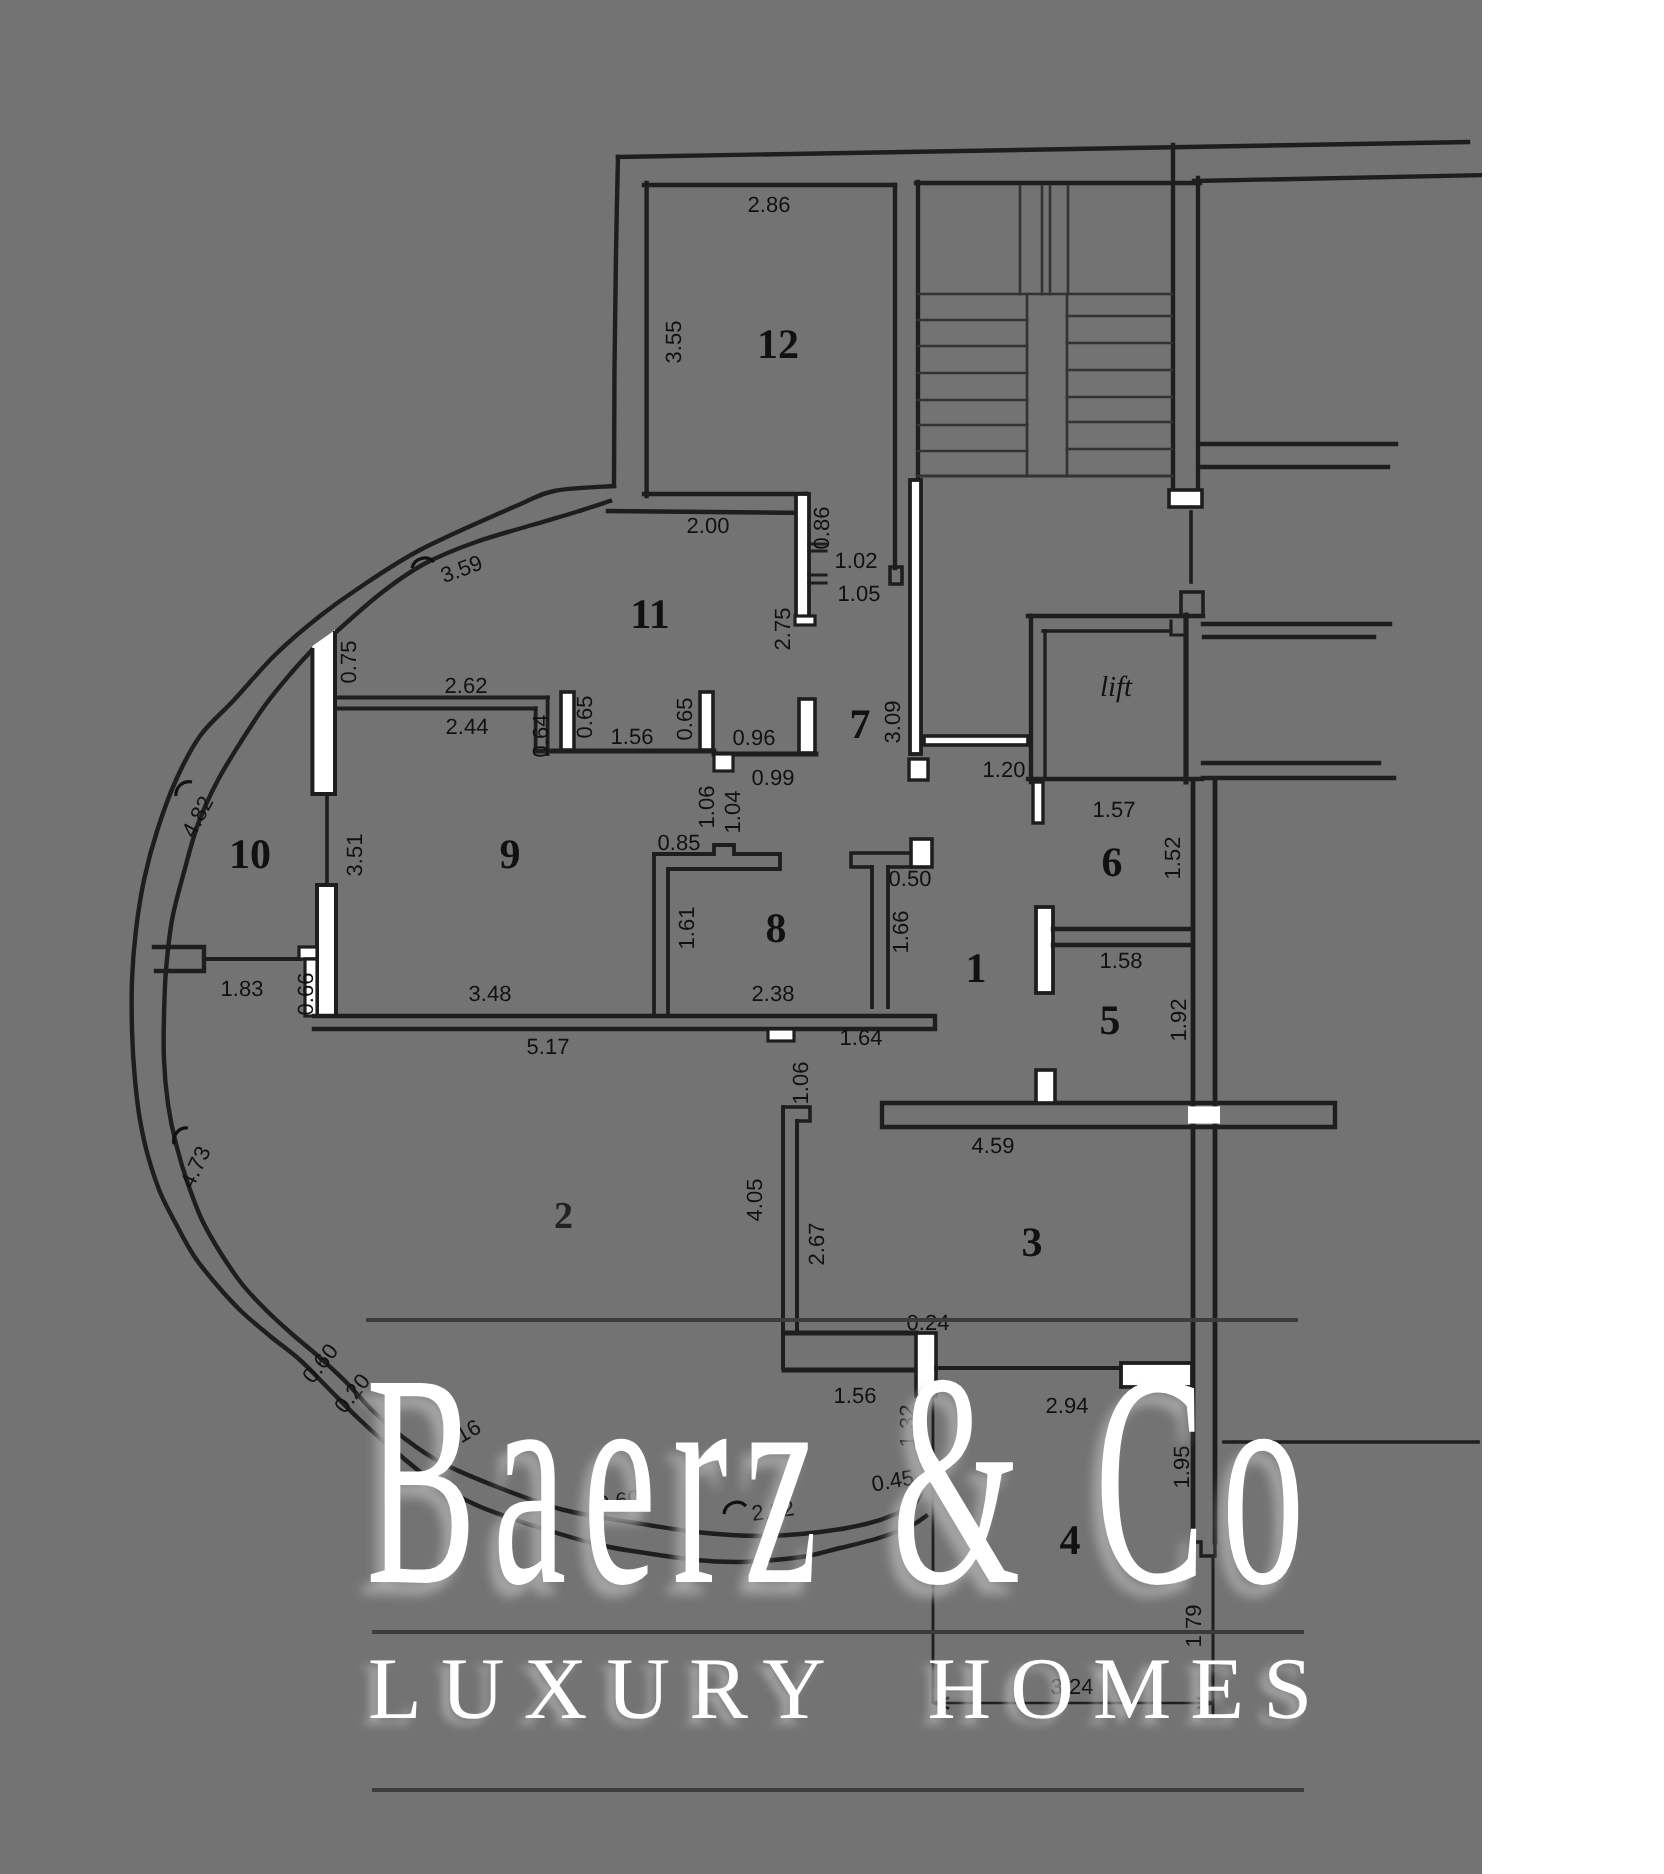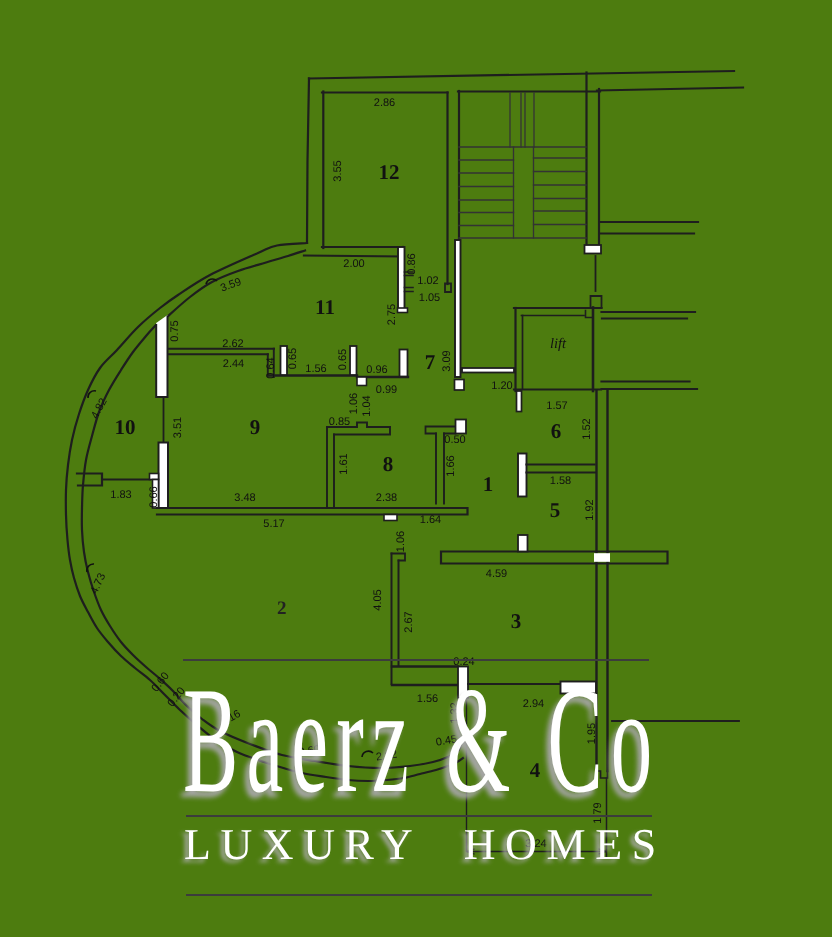--- a/index.html
+++ b/index.html
@@ -3,7 +3,7 @@
 <meta charset="utf-8">
 <style>
 html,body{margin:0;padding:0;background:#fff}
-#page{position:relative;width:832px;height:937px;background:#4d7c0f;overflow:hidden;font-family:"Liberation Sans",sans-serif}
+#page{position:relative;width:741px;height:937px;background:#737373;overflow:hidden;font-family:"Liberation Sans",sans-serif}
 #plan{position:absolute;left:0;top:0}
 .wm{position:absolute;font-family:"Liberation Serif",serif;color:#fff;white-space:nowrap;-webkit-font-smoothing:antialiased}
 *{-webkit-font-smoothing:antialiased;text-rendering:geometricPrecision}

